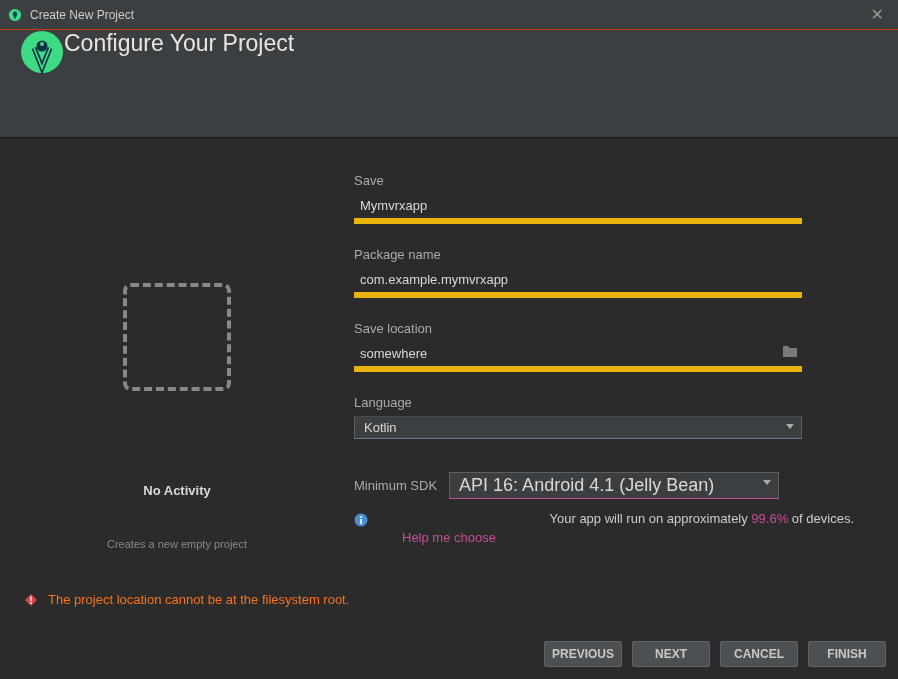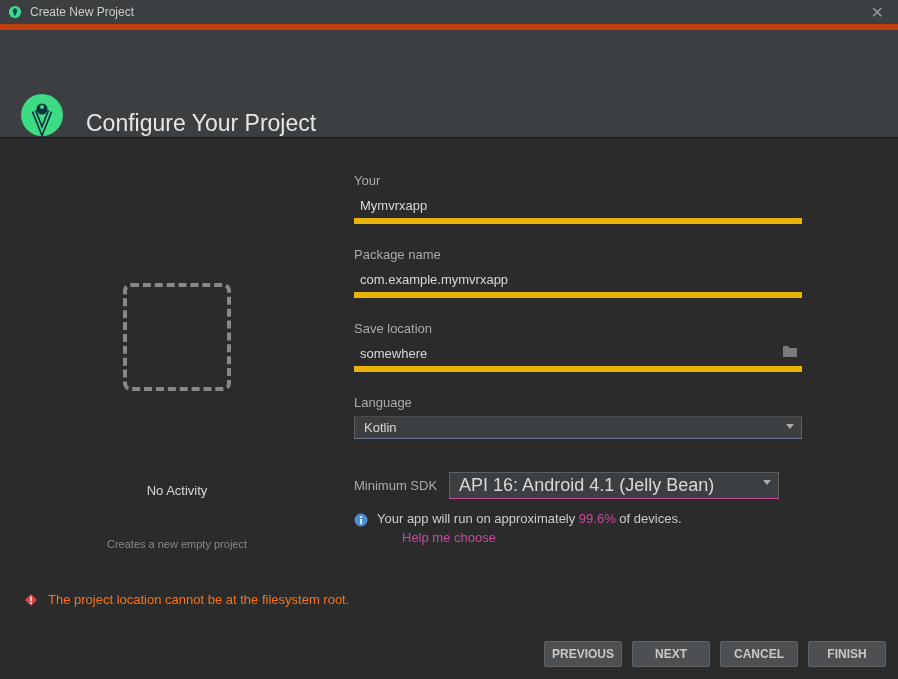--- a/index.html
+++ b/index.html
@@ -22,7 +22,7 @@
       align-items: center;
       justify-content: space-between;
       padding: 0 8px;
-      border-bottom: 6px solid #c2410c;
+      border-bottom: 1px solid #c2410c;
     }
     .titlebar-left {
       display: flex;

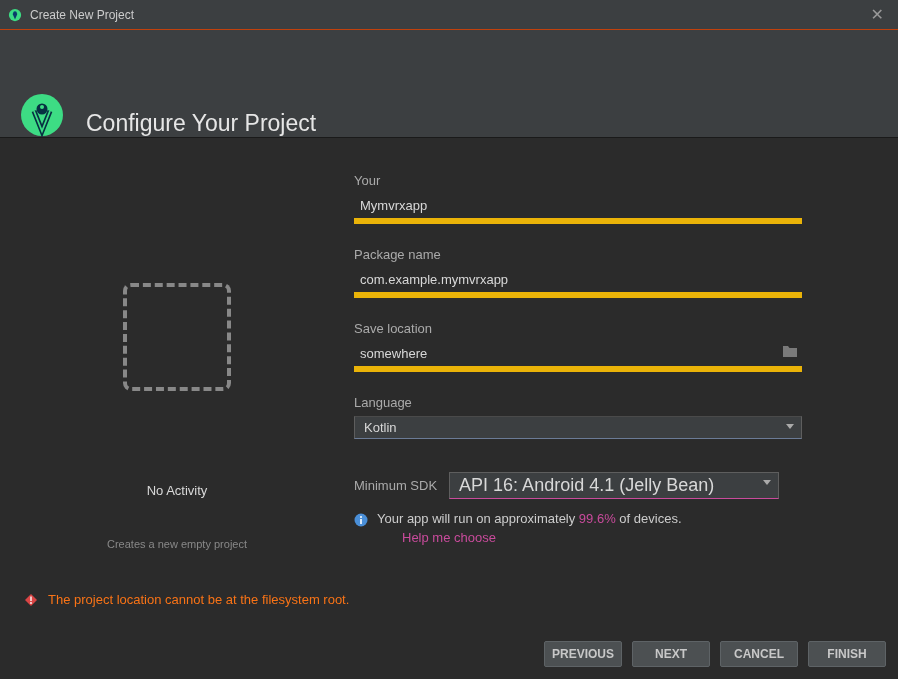--- a/index.html
+++ b/index.html
@@ -47,9 +47,8 @@
       height: 108px;
       background: #3c3f41;
       display: flex;
-      align-items: flex-end;
+      align-items: flex-start;
       padding-left: 20px;
-      gap: 22px;
       border-bottom: 1px solid #1a1a1a;
     }
     .android-logo {

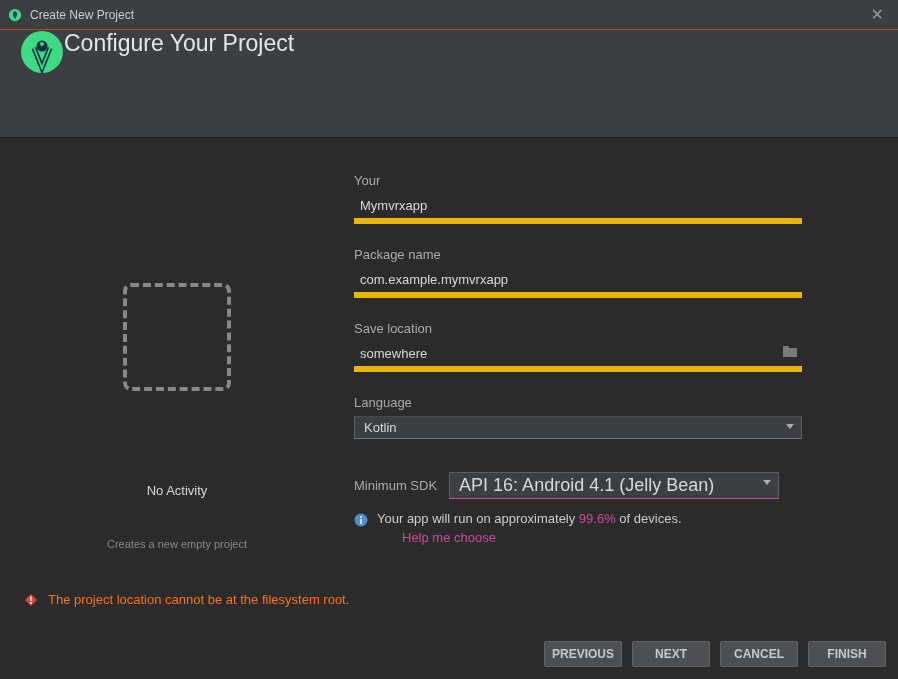--- a/index.html
+++ b/index.html
@@ -281,7 +281,7 @@
 
   <div class="right-panel">
     <div class="form-group">
-      <label class="form-label">Your</label>
+      <label class="form-label">Save</label>
       <input type="text" class="text-input" value="Mymvrxapp" style="">
     </div>
 

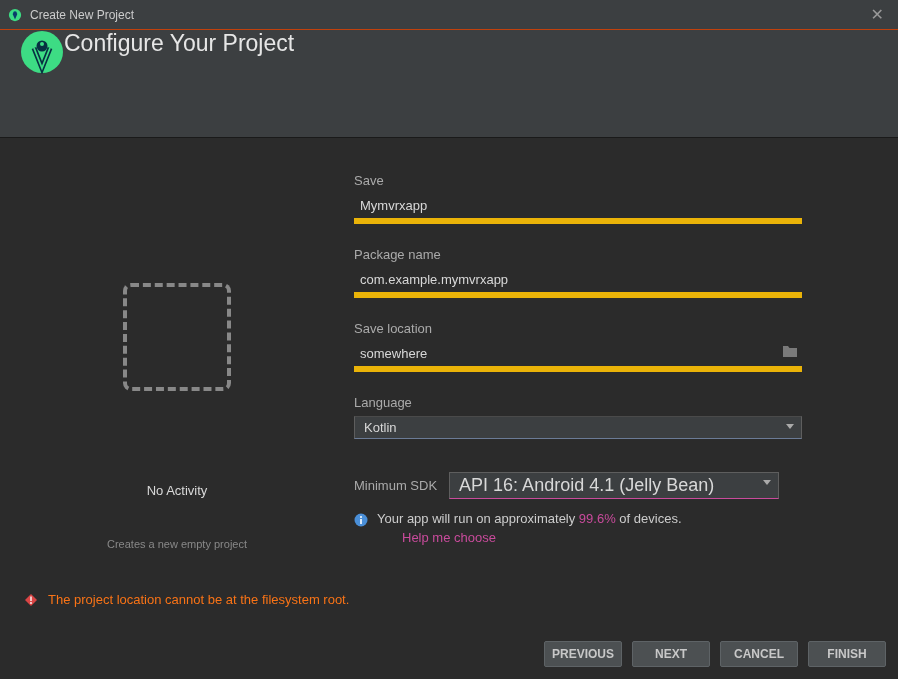--- a/index.html
+++ b/index.html
@@ -82,6 +82,7 @@
       margin-top: 92px;
       font-size: 13px;
       color: #d8d8d8;
+      font-weight: bold;
     }
     .activity-desc {
       margin-top: 40px;

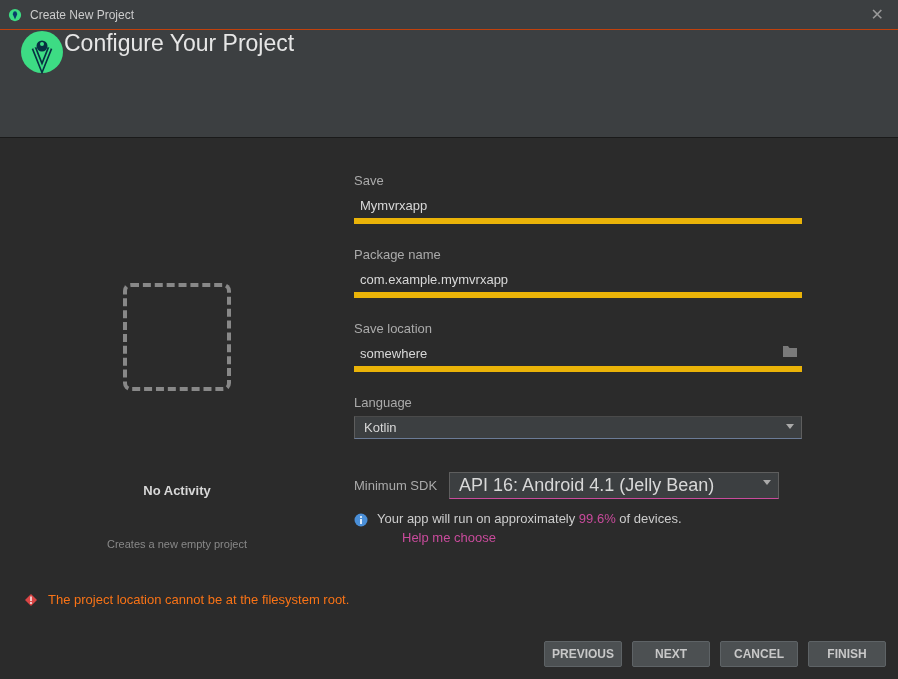--- a/index.html
+++ b/index.html
@@ -183,6 +183,7 @@
       align-items: flex-start;
       gap: 9px;
       margin-top: 12px;
+      justify-content: space-between;
     }
     .info-icon {
       width: 14px;

